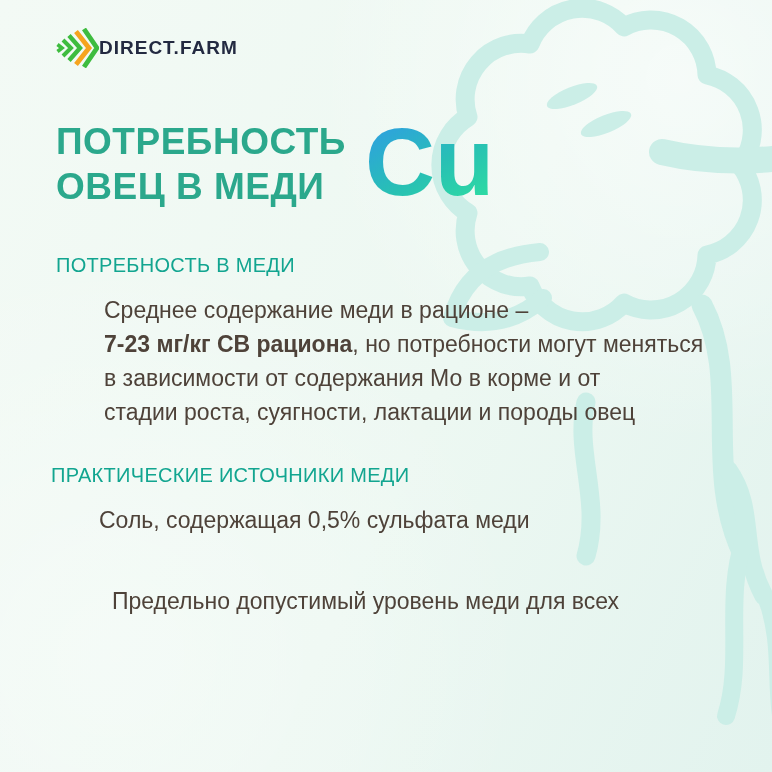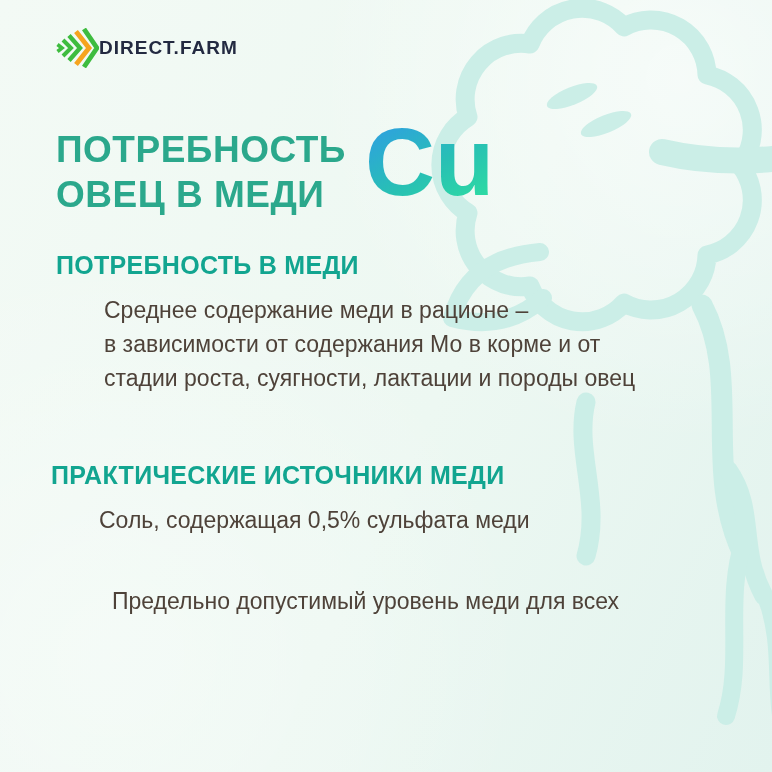--- a/index.html
+++ b/index.html
@@ -18,7 +18,6 @@
     position:absolute;left:56px;top:119px;
     font-size:37px;line-height:45px;font-weight:700;letter-spacing:.5px;
     color:#2ba88c;
-    margin-top:8px;
   }
   .cu{
     position:absolute;left:365px;top:113px;

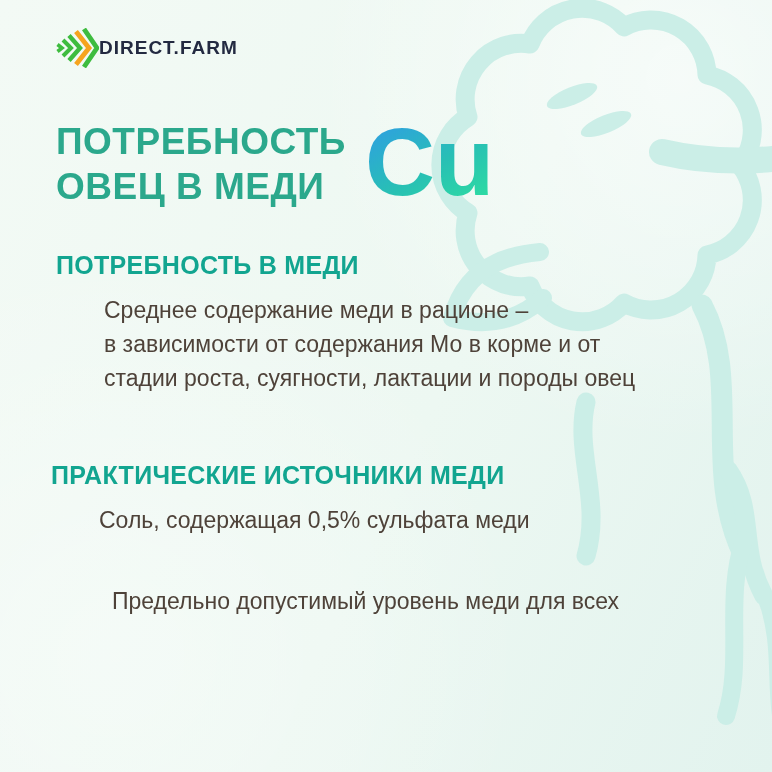--- a/index.html
+++ b/index.html
@@ -30,7 +30,7 @@
   .sec2{left:51px;top:461px;}
   .sec3{left:64px;top:584px;}
   .heading{
-    font-size:25px;line-height:28px;font-weight:700;letter-spacing:.3px;
+    font-size:20px;line-height:28px;font-weight:400;letter-spacing:.3px;
     color:#12a590;margin:0 0 14px 0;
   }
   .body{color:#4e4239;font-size:23px;line-height:34px;margin-left:48px;}

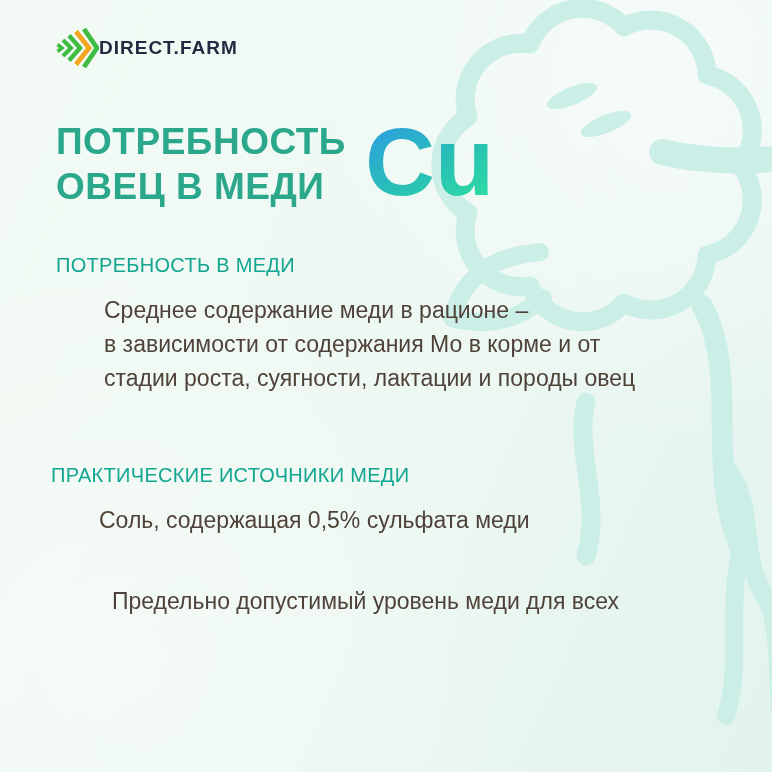--- a/index.html
+++ b/index.html
@@ -87,6 +87,7 @@
     <div class="heading">ПОТРЕБНОСТЬ В МЕДИ</div>
     <div class="body">
         <div><span>Среднее содержание меди в рационе –</span></div>
+        <div><span class="bold">7-23 мг/кг СВ рациона</span><span>, но потребности могут меняться</span></div>
         <div><span>в зависимости от содержания Мо в корме и от</span></div>
         <div><span>стадии роста, суягности, лактации и породы овец</span></div>
       </div>

